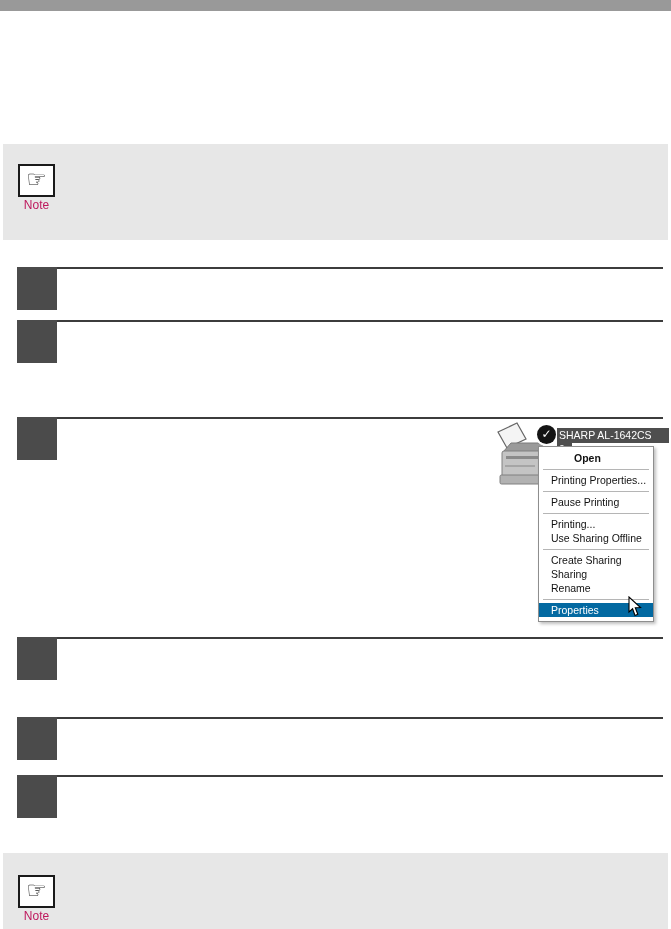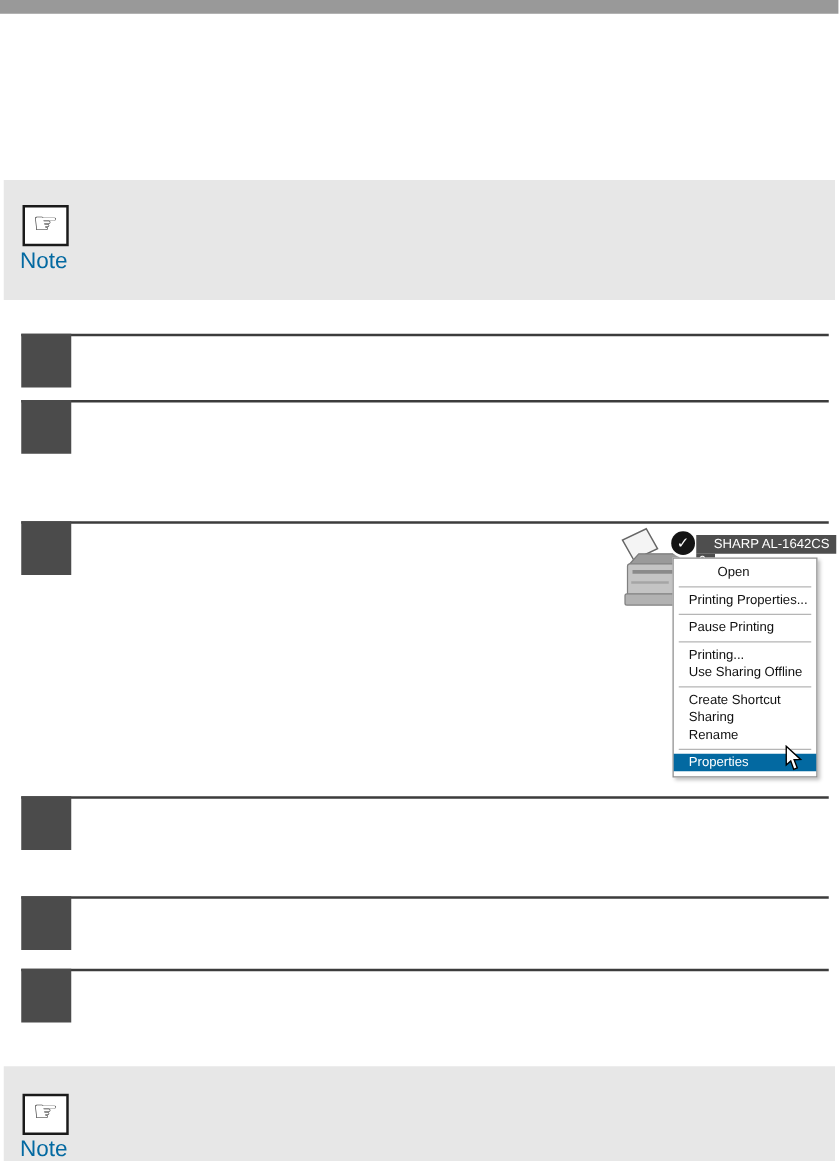--- a/index.html
+++ b/index.html
@@ -23,8 +23,8 @@
   .notebox.bottom .note-icon-box { top:22px; }
   .note-hand { font-family:"DejaVu Sans", sans-serif; font-size:23px; color:#222; line-height:1; margin-top:-2px; }
   .note-label {
-    position:absolute; left:13px; width:41px; text-align:left;
-    font-size:18px; color:#0369a1;
+    position:absolute; left:13px; width:41px; text-align:center;
+    font-size:12px; color:#be185d;
   }
   .notebox.top    .note-label { top:54px; }
   .notebox.bottom .note-label { top:56px; }

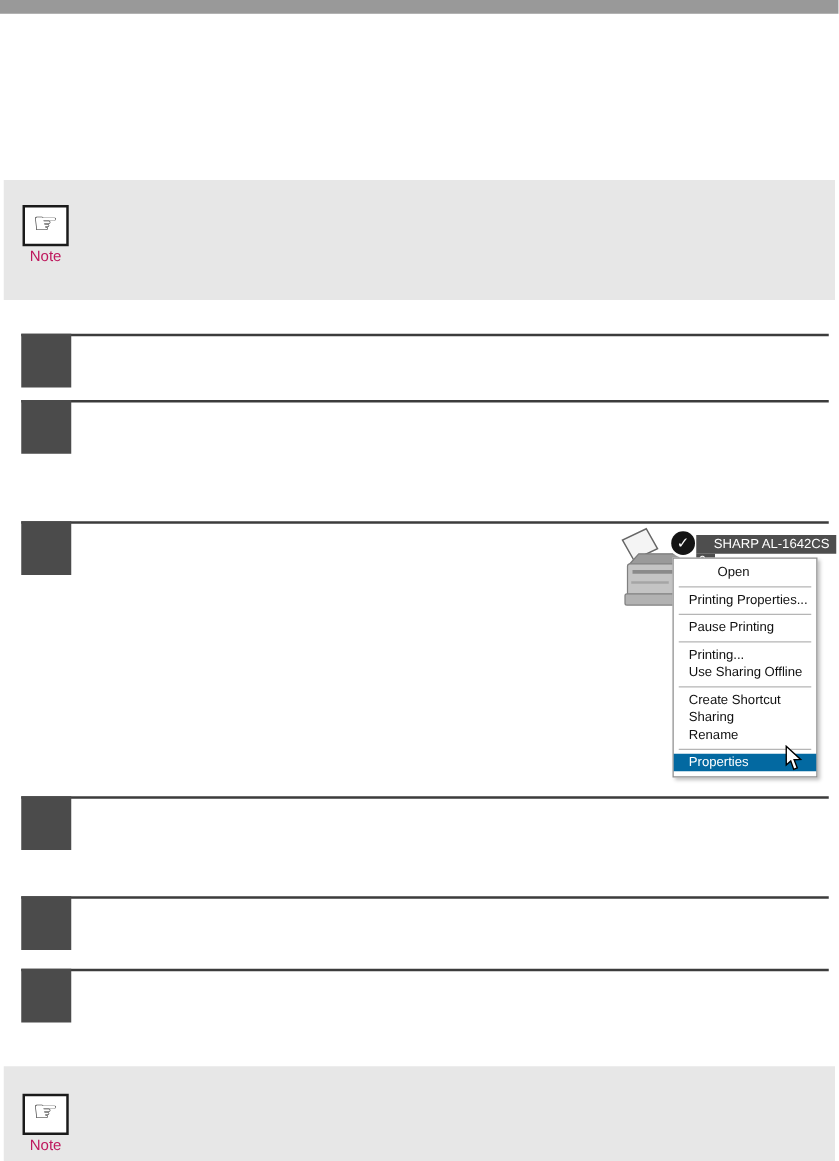--- a/index.html
+++ b/index.html
@@ -44,7 +44,7 @@
   .printer-label-1 {
     position:absolute; left:557px; top:428px; width:112px; height:15px; z-index:2;
     background:#4e4e4e; color:#ffffff; font-size:10.5px; line-height:15px;
-    padding-left:14px; box-sizing:border-box; white-space:nowrap; overflow:hidden;
+    padding-left:2px; box-sizing:border-box; white-space:nowrap; overflow:hidden;
   }
   .printer-label-2 {
     position:absolute; left:557px; top:443px; width:15px; height:13px; z-index:2;

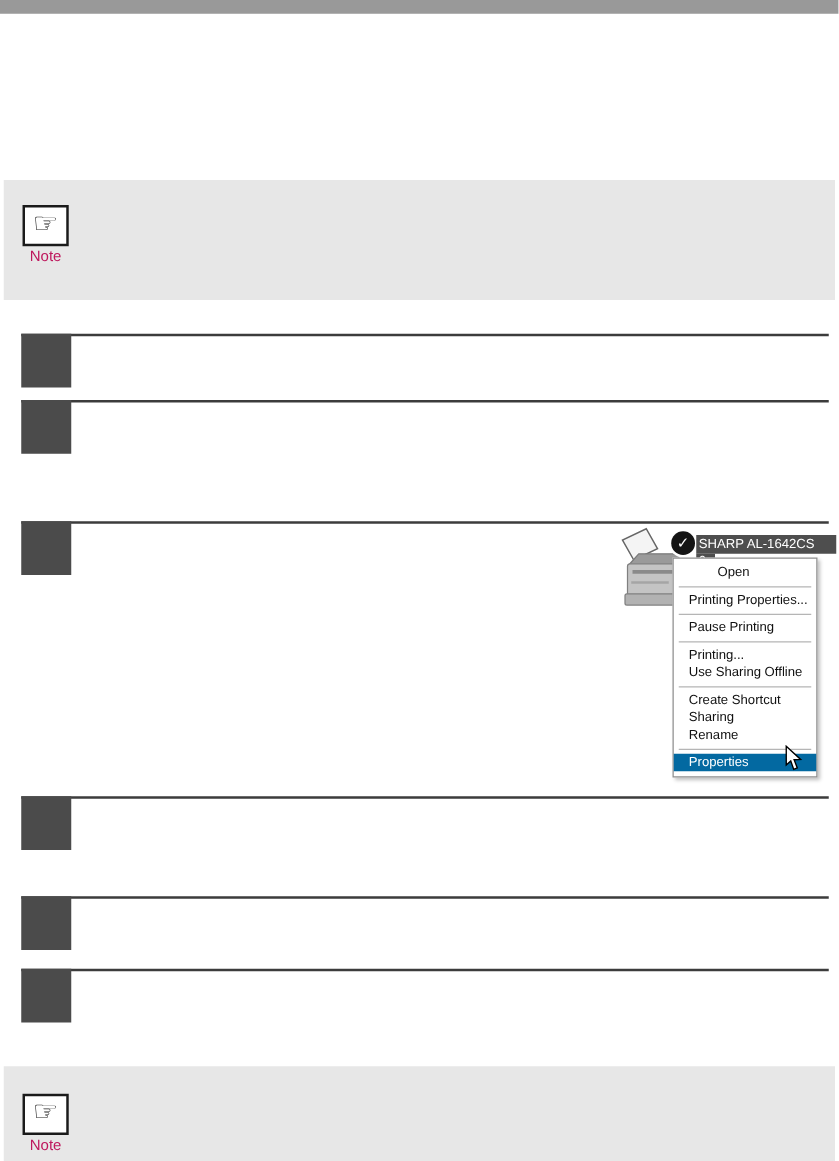--- a/index.html
+++ b/index.html
@@ -60,7 +60,7 @@
     padding:4px 0; font-size:10.5px; color:#111;
   }
   .ctx-item { height:14px; line-height:14px; padding-left:12px; white-space:nowrap; }
-  .ctx-item.bold { font-weight:normal;padding-left:35px; }
+  .ctx-item.bold { font-weight:bold;padding-left:35px; }
   .ctx-item.highlight { background:#0369a1; color:#ffffff; }
   .ctx-sep { height:8px; display:flex; align-items:center; }
   .ctx-sep-line { height:1px; background:#b5b5b5; flex:1; margin:0 4px; }

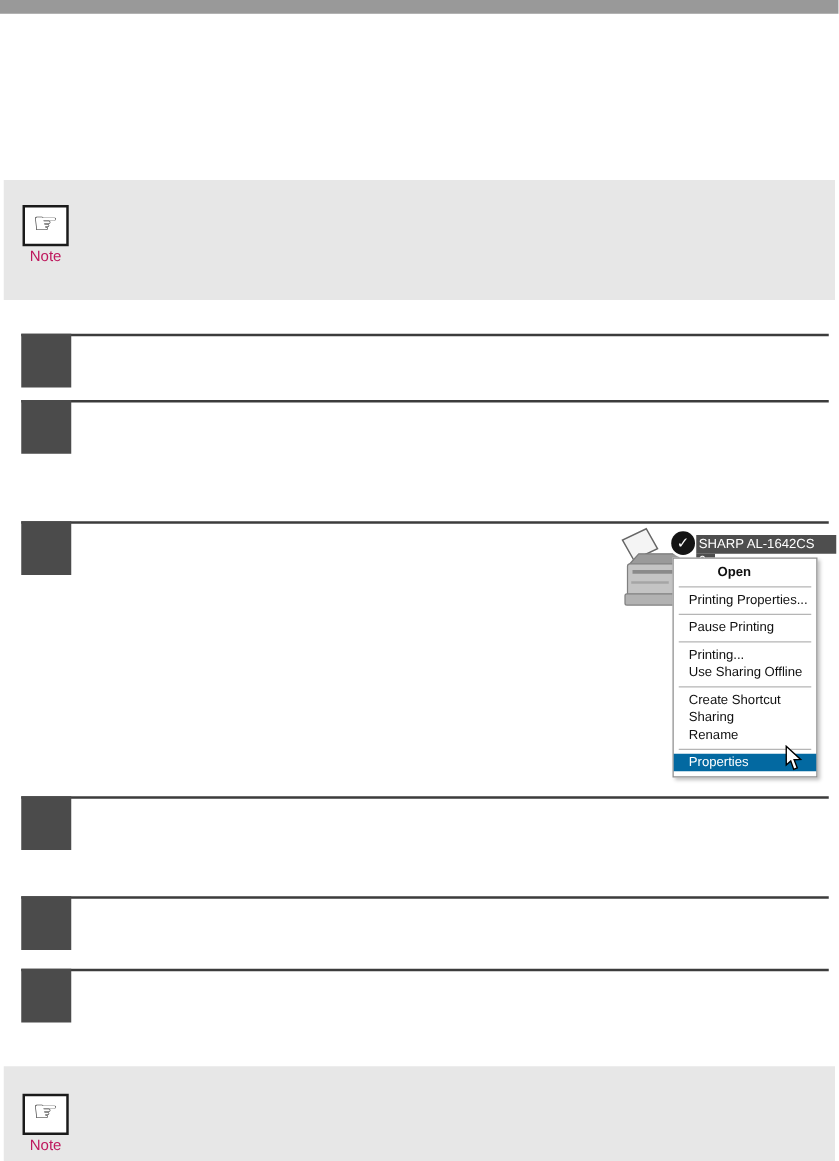--- a/index.html
+++ b/index.html
@@ -134,7 +134,7 @@
     <div class="ctx-sep">
         <div class="ctx-sep-line"></div>
       </div>
-    <div class="ctx-item">Create Shortcut</div>
+    <div class="ctx-item">Create Sharing</div>
     <div class="ctx-item">Sharing</div>
     <div class="ctx-item">Rename</div>
     <div class="ctx-sep">

